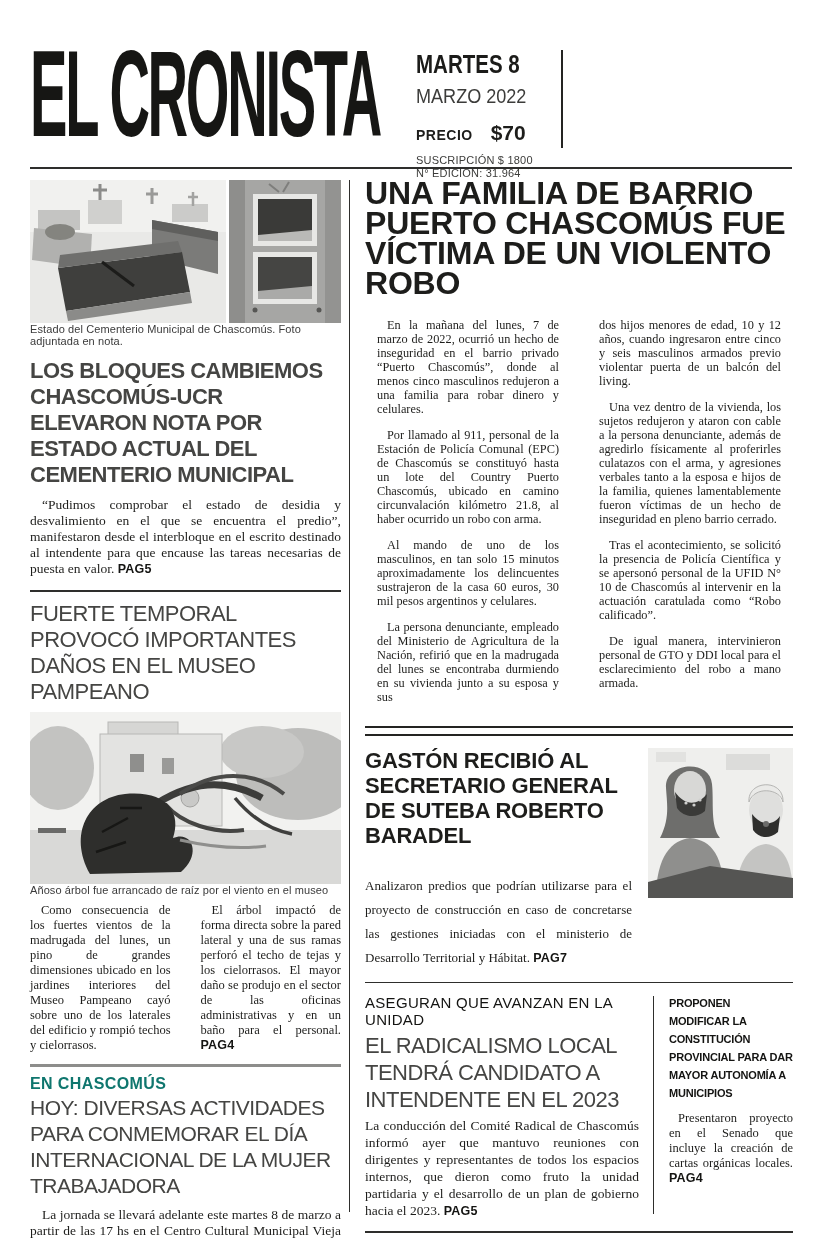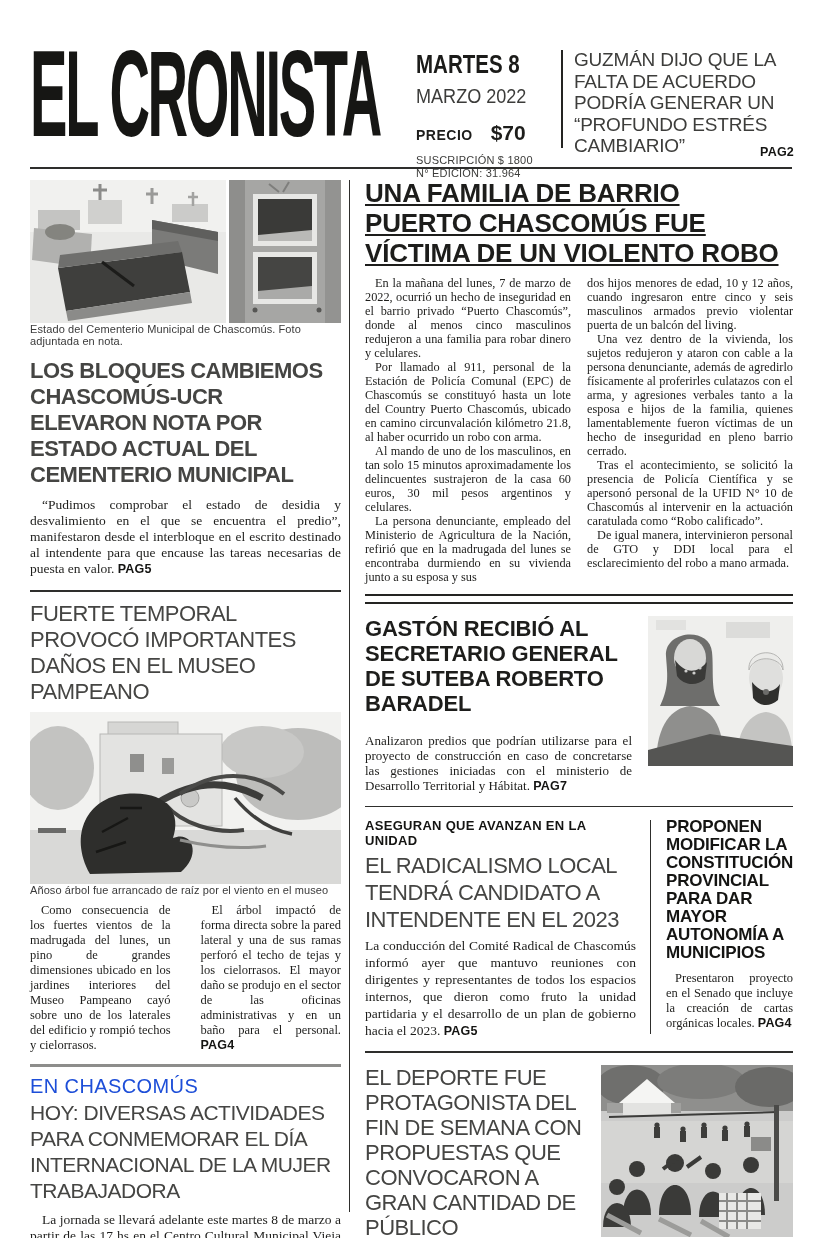--- a/index.html
+++ b/index.html
@@ -100,10 +100,6 @@
 
   <div class="h-vrule"></div>
 
-  <div class="guzman">
-    <div class="txt hl-light">GUZMÁN DIJO QUE LA FALTA DE ACUERDO PODRÍA GENERAR UN “PROFUNDO ESTRÉS CAMBIARIO”</div>
-    <span class="pag guzman-pag pag" style="position:absolute;right:2px;bottom:-6px;">PAG2</span>
-  </div>
 
   <div class="h-hrule"></div>
   <div class="main-vrule"></div>

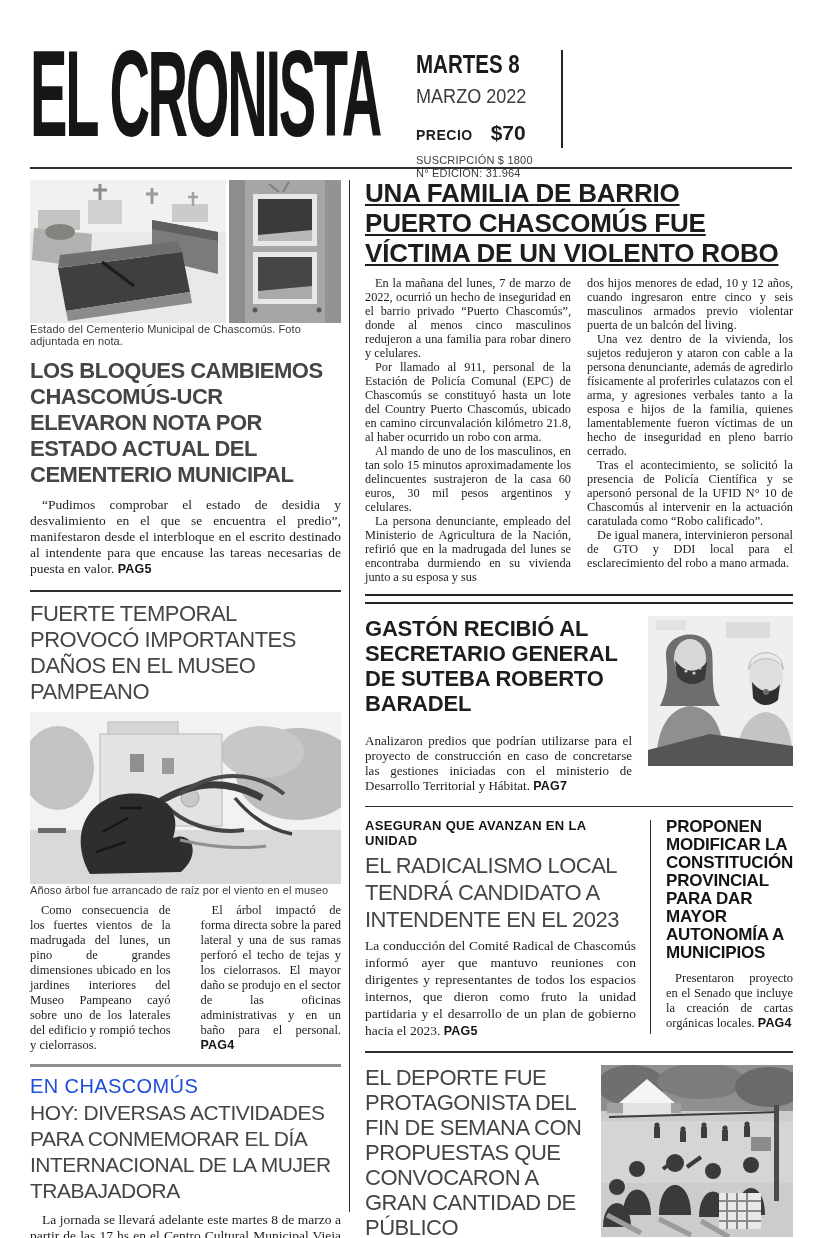--- a/index.html
+++ b/index.html
@@ -53,7 +53,7 @@
 
   
   .colR{position:absolute;left:365px;top:178px;width:428px;}
-  .robo-hl{font-size:26px;line-height:30px;text-decoration:underline;}
+  .robo-hl{font-size:32px;line-height:30px;}
   .robo-body{display:flex;gap:16px;margin-top:8px;}
   .robo-col{width:206px;font-size:12.3px;line-height:14px;text-align:justify;}
   .robo-col p{margin:0;text-indent:10px;}

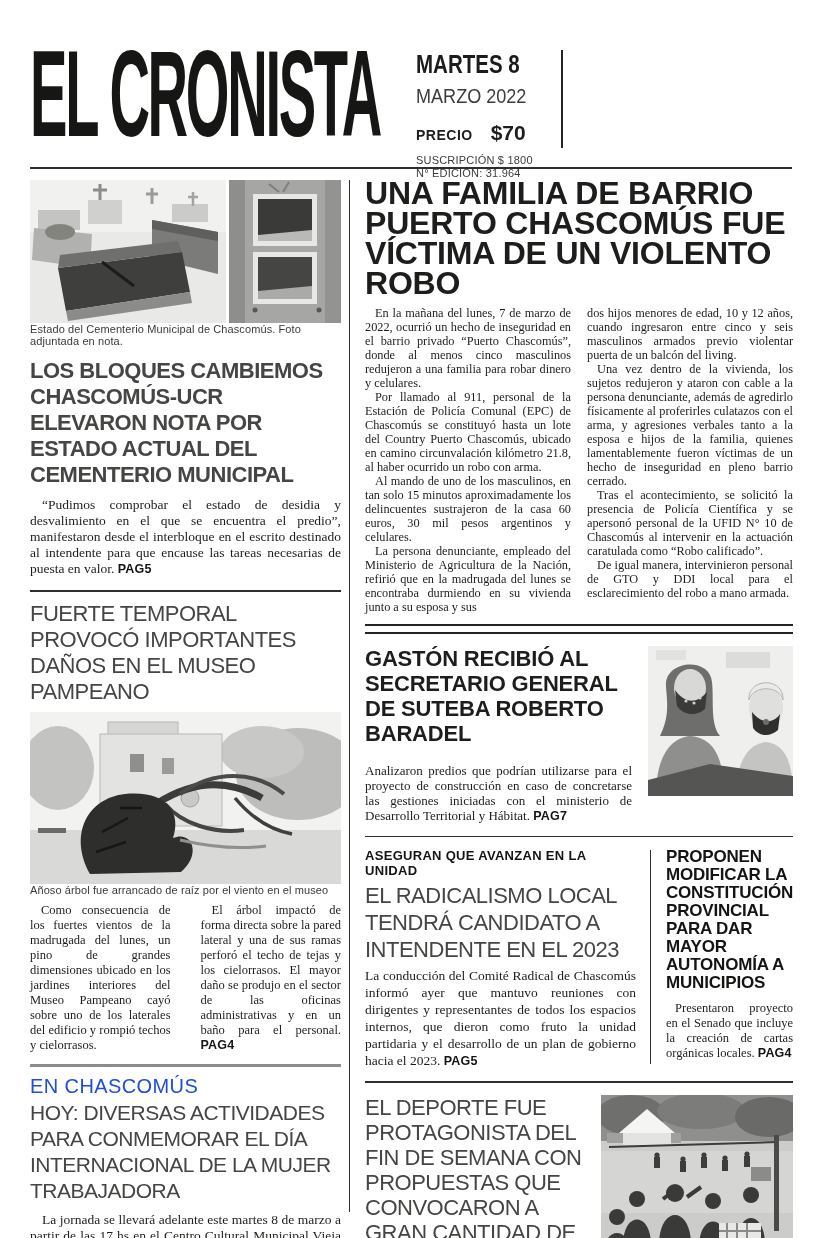--- a/index.html
+++ b/index.html
@@ -56,7 +56,7 @@
   .robo-hl{font-size:32px;line-height:30px;}
   .robo-body{display:flex;gap:16px;margin-top:8px;}
   .robo-col{width:206px;font-size:12.3px;line-height:14px;text-align:justify;}
-  .robo-col p{margin:0;text-indent:10px;}
+  .robo-col p{margin:12px;text-indent:10px;}
   .robo-col p.cont{text-indent:0;}
   .double-rule{margin-top:10px;height:6px;border-top:2px solid #242422;border-bottom:2px solid #242422;}
   .gaston{display:flex;gap:16px;margin-top:12px;}

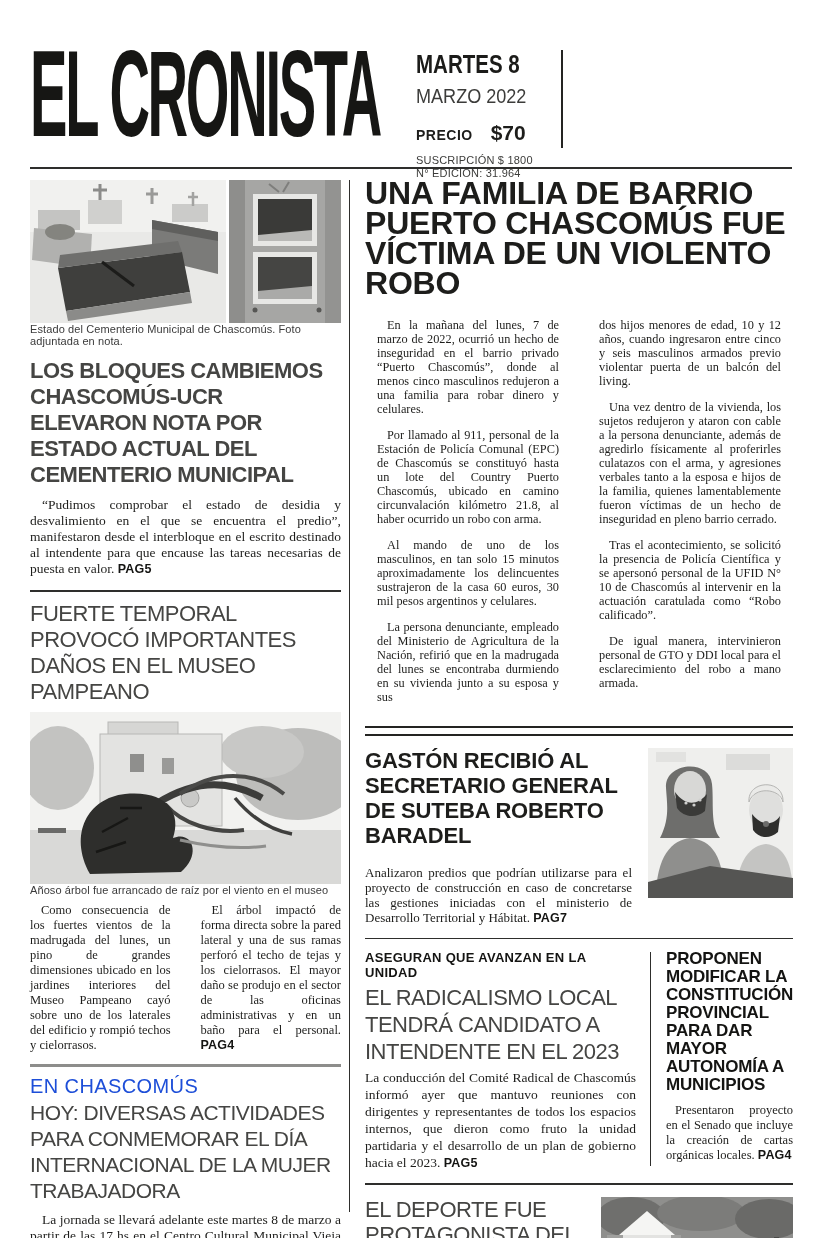--- a/index.html
+++ b/index.html
@@ -62,7 +62,7 @@
   .gaston{display:flex;gap:16px;margin-top:12px;}
   .gaston-left{width:271px;}
   .gaston-hl{font-size:22px;line-height:25px;}
-  .gaston-body{margin-top:17px;font-size:13px;line-height:15px;text-align:justify;}
+  .gaston-body{margin-top:26px;font-size:13px;line-height:24px;text-align:justify;}
   .ruleC{height:1px;background:#2e2e2c;margin-top:12px;}
   .row2{display:flex;margin-top:11px;}
   .radical{width:274px;}

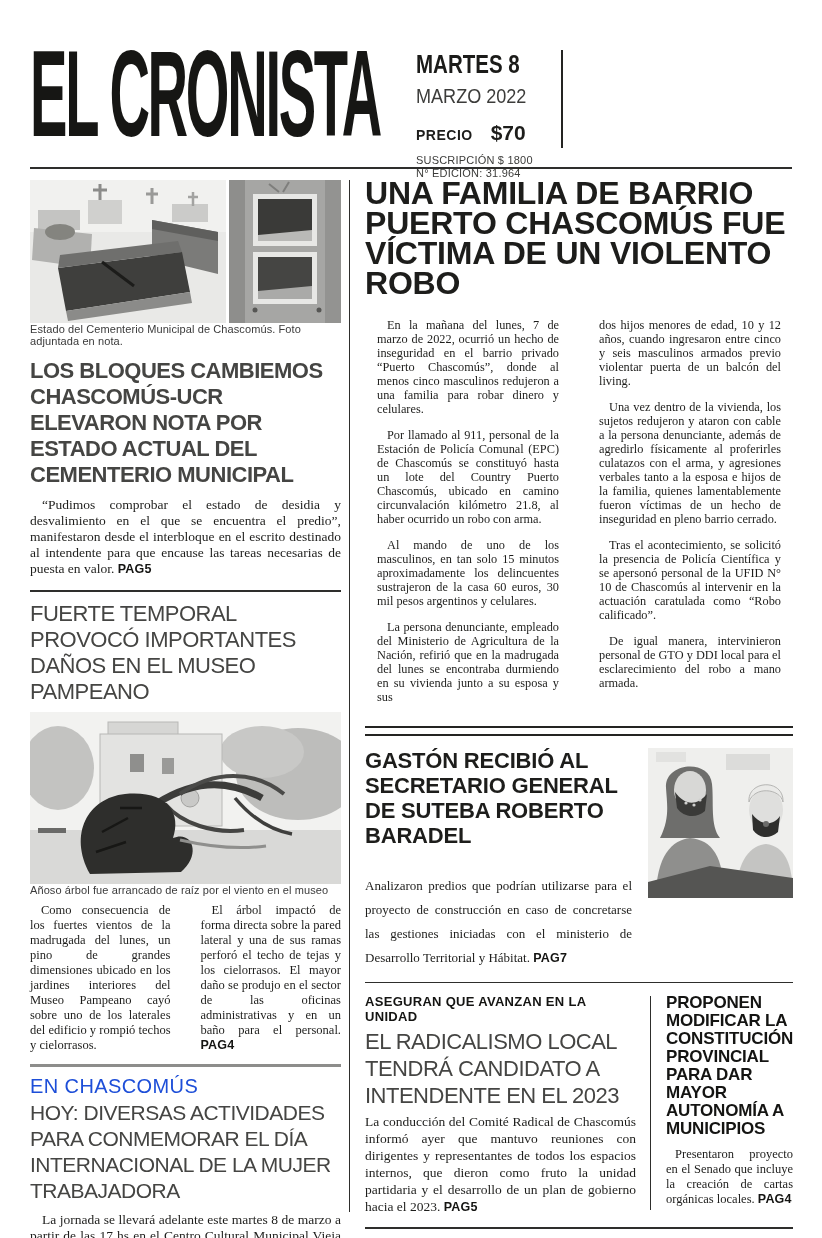--- a/index.html
+++ b/index.html
@@ -66,7 +66,7 @@
   .ruleC{height:1px;background:#2e2e2c;margin-top:12px;}
   .row2{display:flex;margin-top:11px;}
   .radical{width:274px;}
-  .radical-kick{font-weight:bold;font-size:13px;letter-spacing:0.3px;color:#141412;}
+  .radical-kick{font-weight:normal;font-size:15px;letter-spacing:0.3px;color:#141412;}
   .radical-hl{font-size:22px;line-height:27px;margin-top:4px;}
   .radical-body{margin-top:4px;font-size:13.5px;line-height:17px;text-align:justify;}
   .vrule2{width:1px;background:#2e2e2c;margin:2px 15px 6px 14px;}

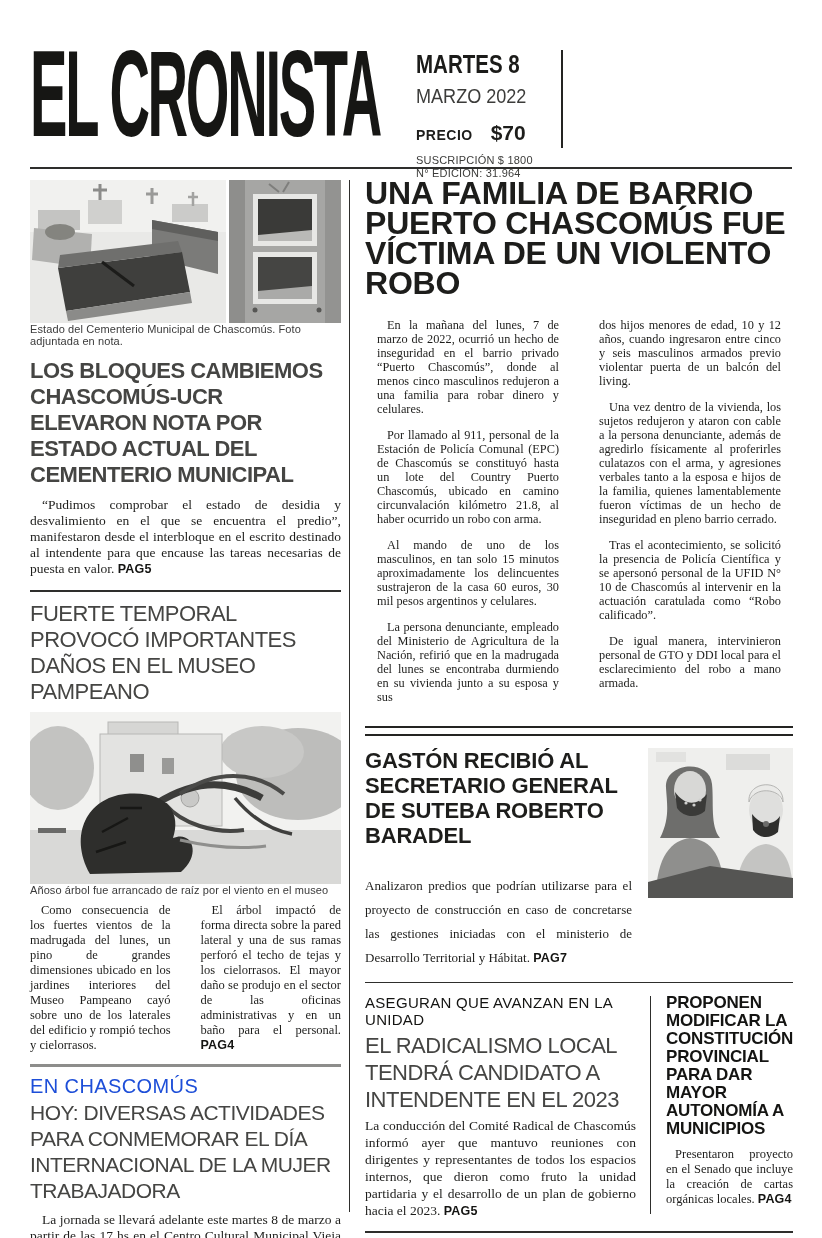--- a/index.html
+++ b/index.html
@@ -71,7 +71,7 @@
   .radical-body{margin-top:4px;font-size:13.5px;line-height:17px;text-align:justify;}
   .vrule2{width:1px;background:#2e2e2c;margin:2px 15px 6px 14px;}
   .proponen{flex:1;}
-  .proponen-hl{font-weight:bold;font-size:17px;line-height:18px;letter-spacing:-0.2px;color:#141412;}
+  .proponen-hl{font-weight:bold;font-size:11px;line-height:18px;letter-spacing:-0.2px;color:#141412;}
   .proponen-body{margin-top:9px;font-size:12.5px;line-height:15px;text-align:justify;text-indent:9px;}
   .ruleD{height:2px;background:#2e2e2c;margin-top:11px;}
   .deporte{display:flex;gap:10px;margin-top:12px;}

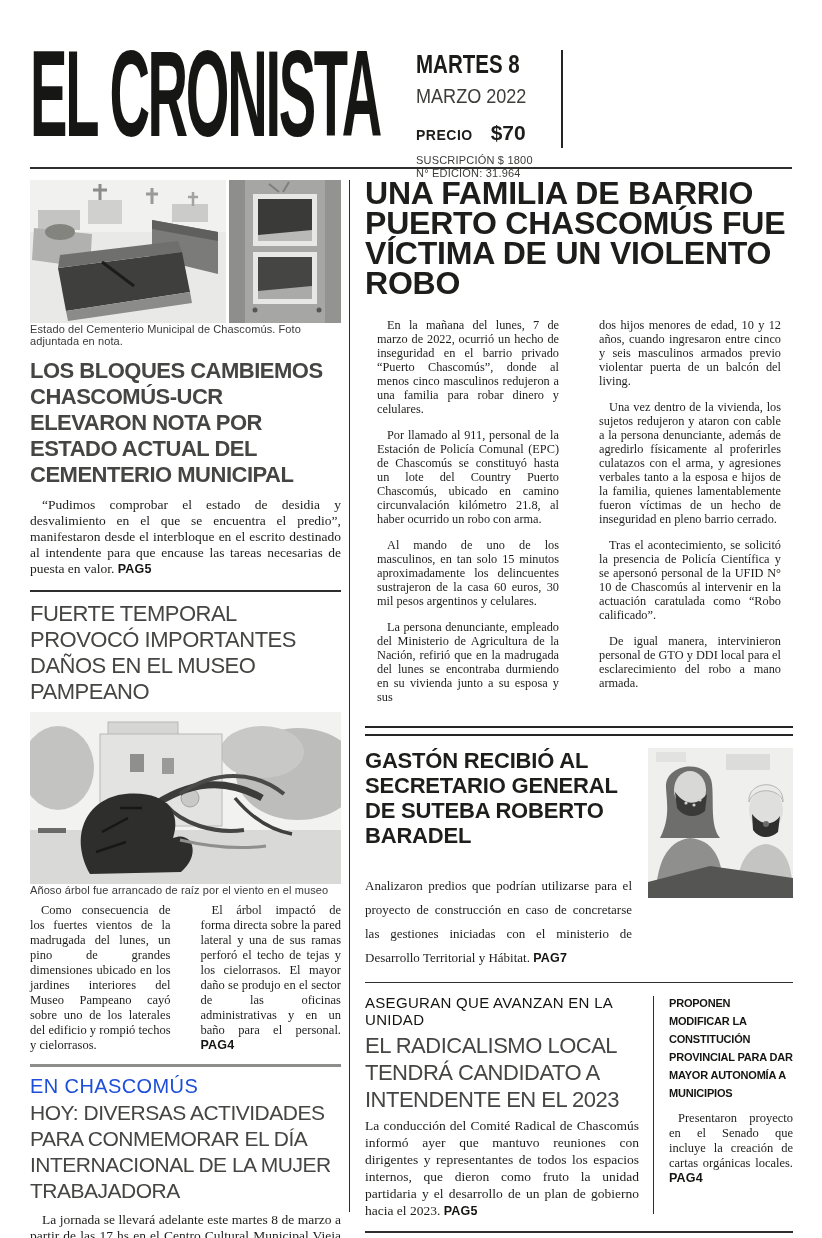--- a/index.html
+++ b/index.html
@@ -47,7 +47,7 @@
   .museo-body{display:flex;gap:30px;margin-top:7px;}
   .museo-col{width:148px;font-size:12.5px;line-height:15px;text-align:justify;text-indent:11px;}
   .ruleB{height:3px;background:#8d8d8b;margin:11px 0 8px;}
-  .kick{font-weight:normal;font-size:20px;letter-spacing:0.4px;color:#1d4ed8;}
+  .kick{font-weight:bold;font-size:16px;letter-spacing:0.4px;color:#0f766e;}
   .mujer-hl{font-size:21px;line-height:26px;margin-top:2px;}
   .mujer-body{font-size:13.5px;line-height:16px;text-align:justify;margin-top:8px;text-indent:12px;}
 

